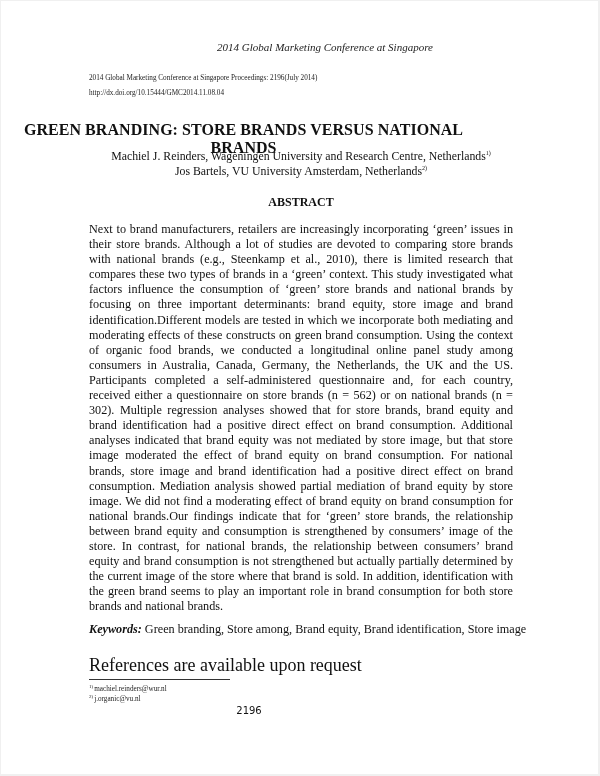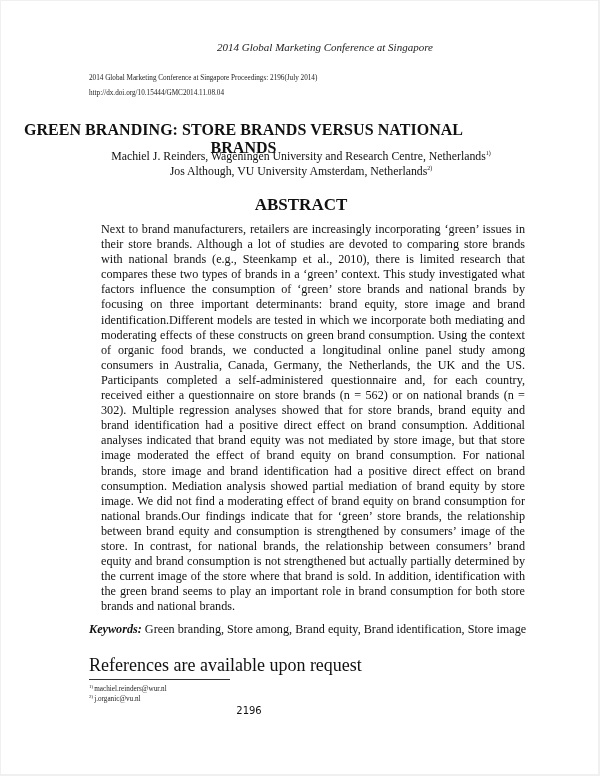--- a/index.html
+++ b/index.html
@@ -67,7 +67,7 @@
     <span>Machiel J. Reinders, Wageningen University and Research Centre, Netherlands</span><sup>1)</sup>
   </div>
   <div class="author" style="top:163px">
-    <span>Jos Although, VU University Amsterdam, Netherlands</span><sup>2)</sup>
+    <span>Jos Bartels, VU University Amsterdam, Netherlands</span><sup>2)</sup>
   </div>
 
   <div class="abstract-heading">ABSTRACT</div>

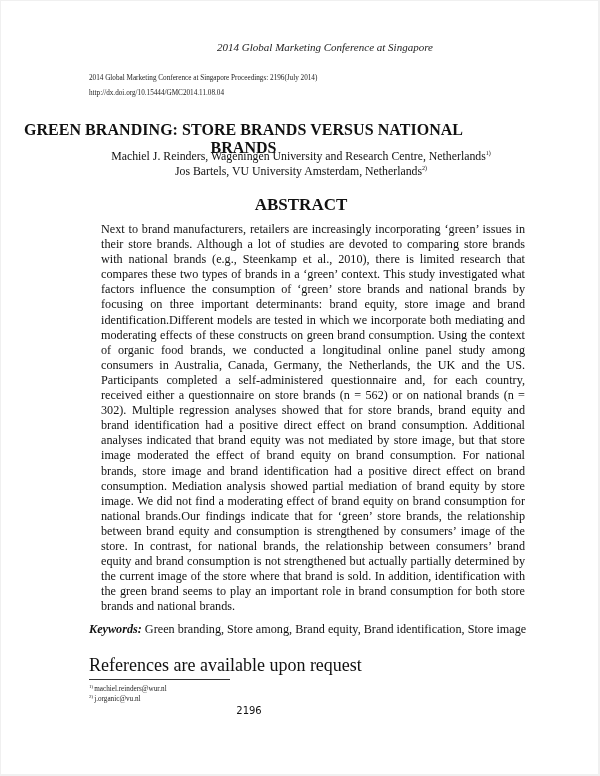--- a/index.html
+++ b/index.html
@@ -26,7 +26,7 @@
   .author sup { font-size: 6px; vertical-align: 5px; }
   .abstract-heading {
     position: absolute; top: 194px; left: 0; width: 600px; text-align: center;
-    font-weight: bold; font-size: 17px;
+    font-weight: bold; font-size: 12px;
   }
   .abstract-body {
     position: absolute; top: 221px; left: 100px; width: 424px;

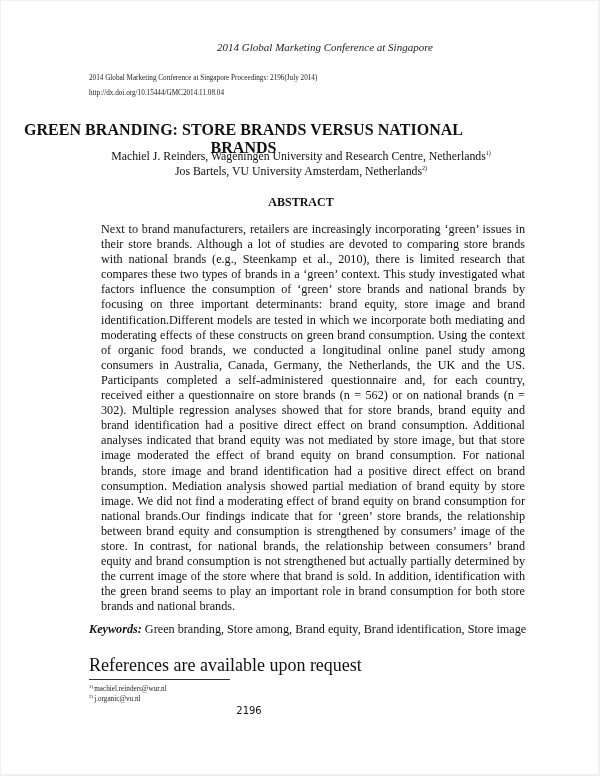--- a/index.html
+++ b/index.html
@@ -29,7 +29,7 @@
     font-weight: bold; font-size: 12px;
   }
   .abstract-body {
-    position: absolute; top: 221px; left: 100px; width: 424px;
+    position: absolute; top: 221px; left: 88px; width: 424px;
     font-size: 12.2px; line-height: 15.1px; text-align: justify; color: #111; font-family: Liberation Serif, serif;
   }
   .keywords {

